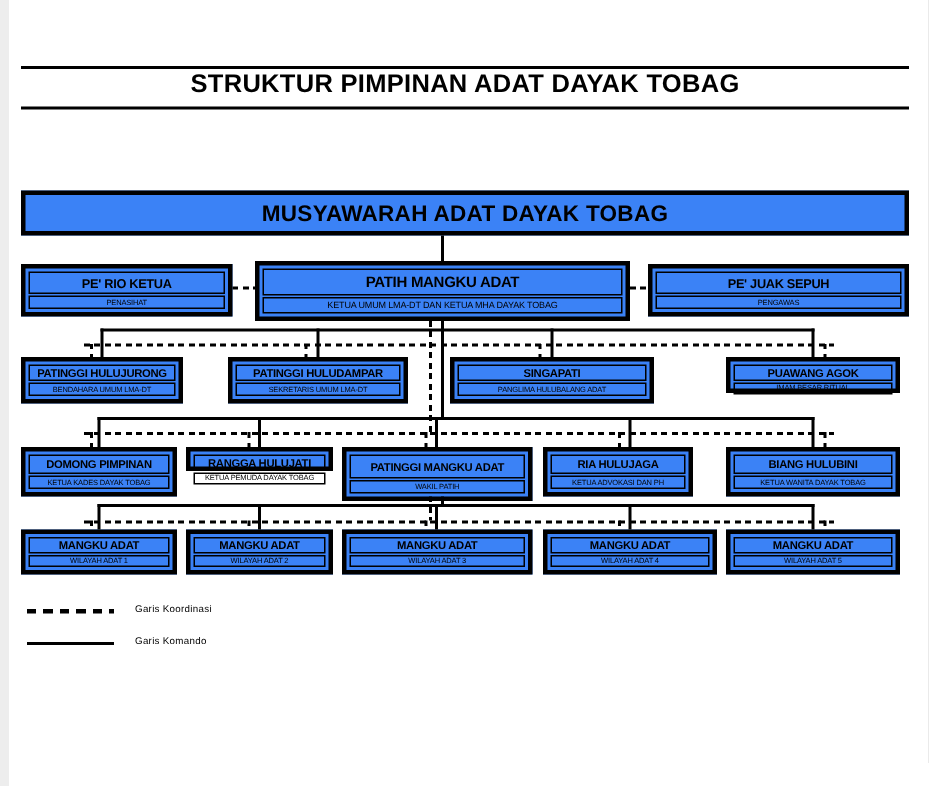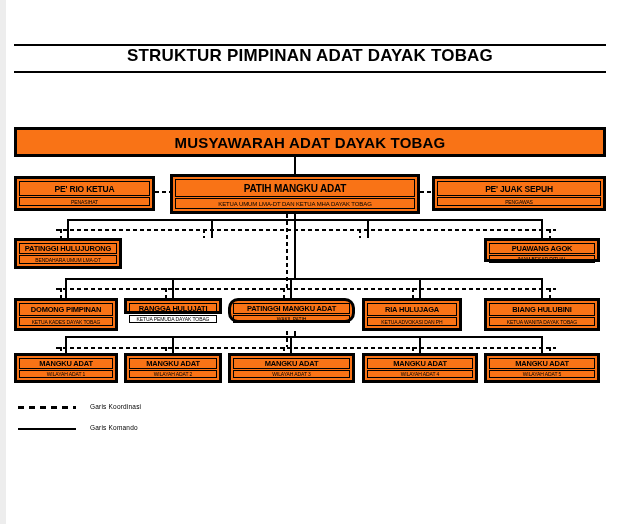--- a/index.html
+++ b/index.html
@@ -14,7 +14,7 @@
     font-size:17px;font-weight:bold;letter-spacing:.2px;
   }
   
-  .box{position:absolute;box-sizing:border-box;border:3px solid #000;background:#f97316;
+  .box{position:absolute;box-sizing:border-box;border:3px solid #000;background:#3b82f6;
        padding:2px;display:flex;flex-direction:column;gap:1px;}
   .box .head{flex:1;border:1px solid #000;display:flex;align-items:center;justify-content:center;
        font-weight:bold;white-space:nowrap;letter-spacing:-.2px;font-size:7.5px;box-sizing:border-box;}

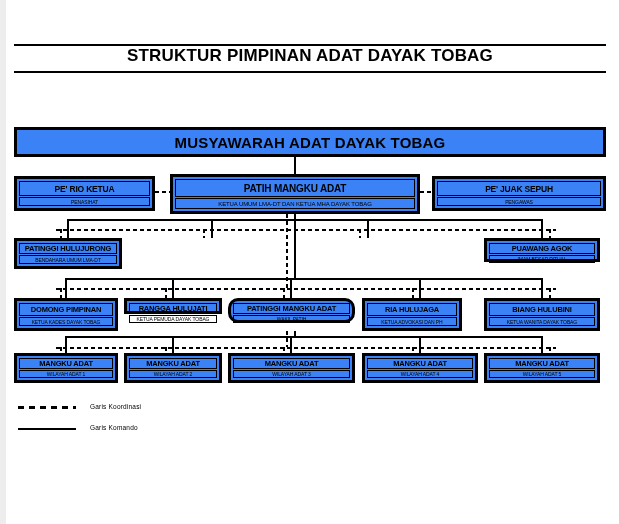--- a/index.html
+++ b/index.html
@@ -66,6 +66,10 @@
   <div class="box" style="left:14px;top:238px;width:108px;height:31px;">
     <div class="head">PATINGGI HULUJURONG</div>
     <div class="sub">BENDAHARA UMUM LMA-DT</div>
+  </div>
+  <div class="box" style="left:152px;top:238px;width:120px;height:31px;">
+    <div class="head">PATINGGI HULUDAMPAR</div>
+    <div class="sub">SEKRETARIS UMUM LMA-DT</div>
   </div>
   <div class="box" style="left:484px;top:238px;width:116px;height:24px;">
     <div class="head">PUAWANG AGOK</div>

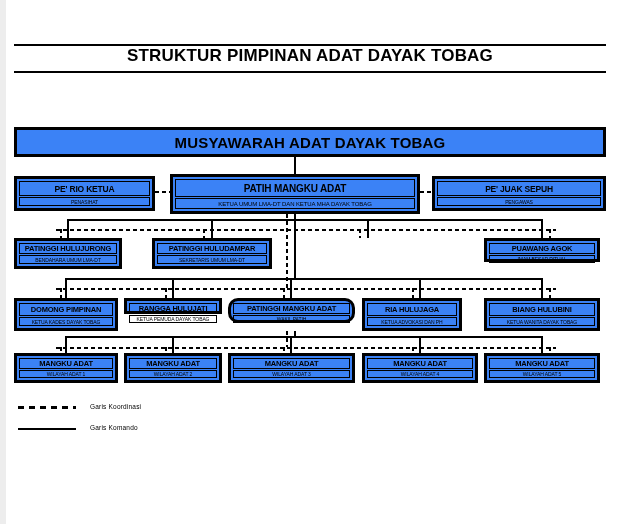--- a/index.html
+++ b/index.html
@@ -70,6 +70,10 @@
   <div class="box" style="left:152px;top:238px;width:120px;height:31px;">
     <div class="head">PATINGGI HULUDAMPAR</div>
     <div class="sub">SEKRETARIS UMUM LMA-DT</div>
+  </div>
+  <div class="box" style="left:300px;top:238px;width:136px;height:31px;">
+    <div class="head">SINGAPATI</div>
+    <div class="sub">PANGLIMA HULUBALANG ADAT</div>
   </div>
   <div class="box" style="left:484px;top:238px;width:116px;height:24px;">
     <div class="head">PUAWANG AGOK</div>

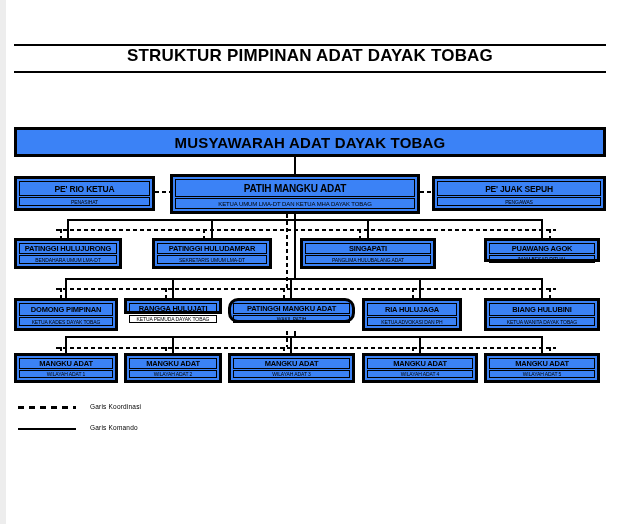--- a/index.html
+++ b/index.html
@@ -88,7 +88,7 @@
     <div class="head">RANGGA HULUJATI</div>
     <div class="sub">KETUA PEMUDA DAYAK TOBAG</div>
   </div>
-  <div class="box" style="left:228px;top:298px;width:127px;height:25px;border-radius:10px;">
+  <div class="box" style="left:228px;top:298px;width:127px;height:36px;">
     <div class="head">PATINGGI MANGKU ADAT</div>
     <div class="sub">WAKIL PATIH</div>
   </div>

